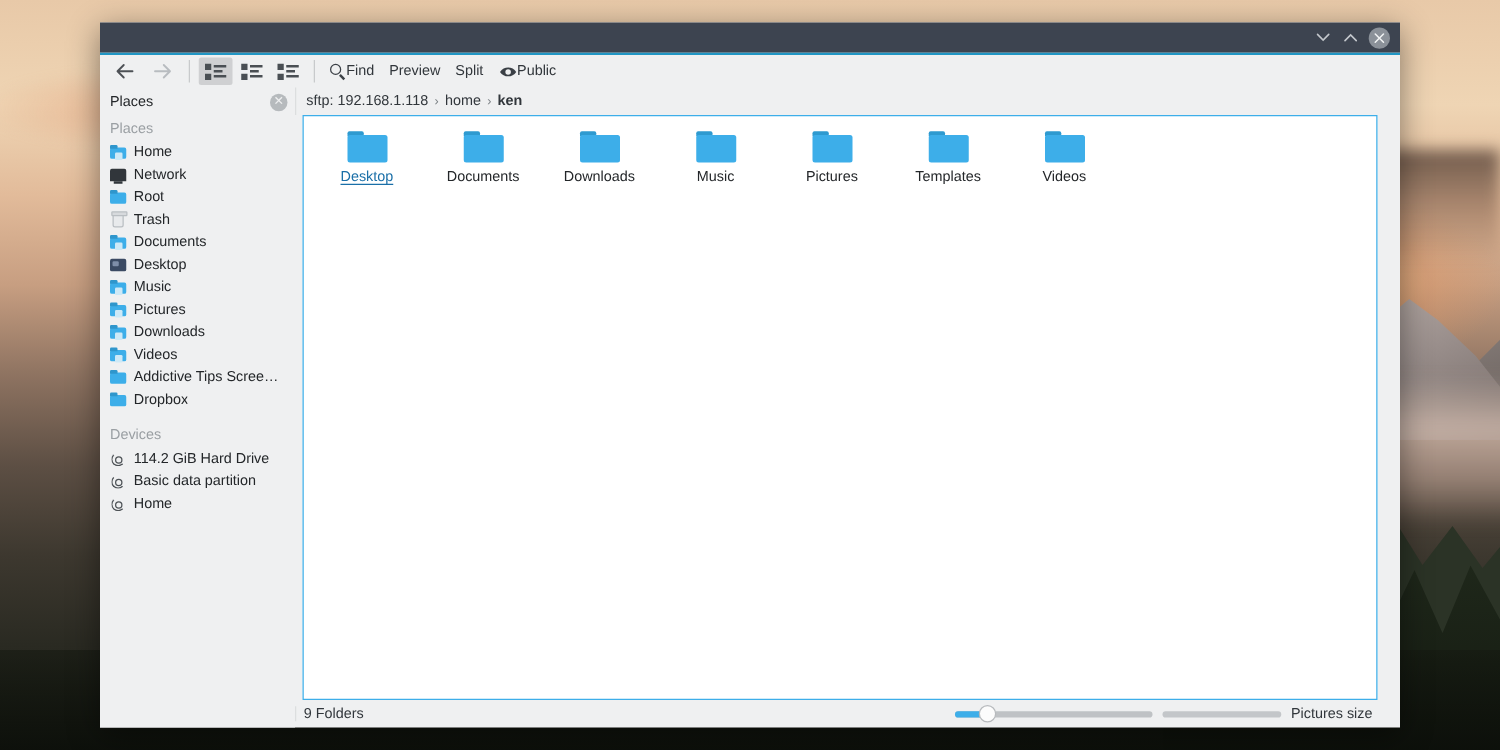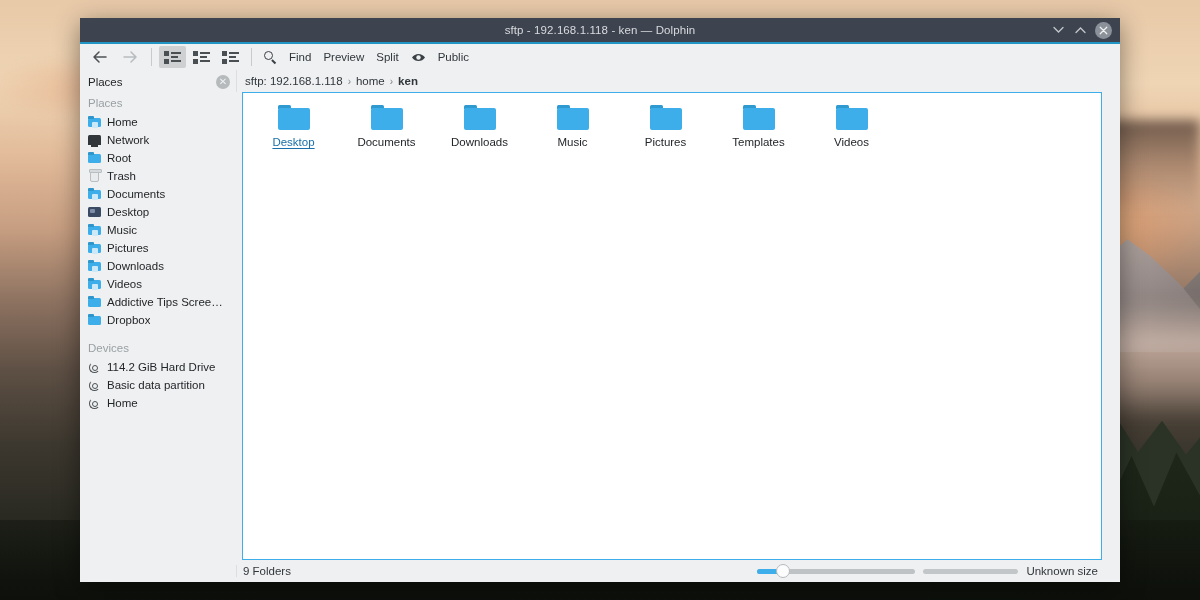--- a/index.html
+++ b/index.html
@@ -304,7 +304,6 @@
   <div id="window">
 
     <div id="titlebar">
-      <div id="titlebar-title">sftp - 192.168.1.118 - ken — Dolphin</div>
       <div id="titlebar-buttons">
         <div class="tb-btn" id="tb-min">
           <svg width="11" height="8" viewBox="0 0 11 8">

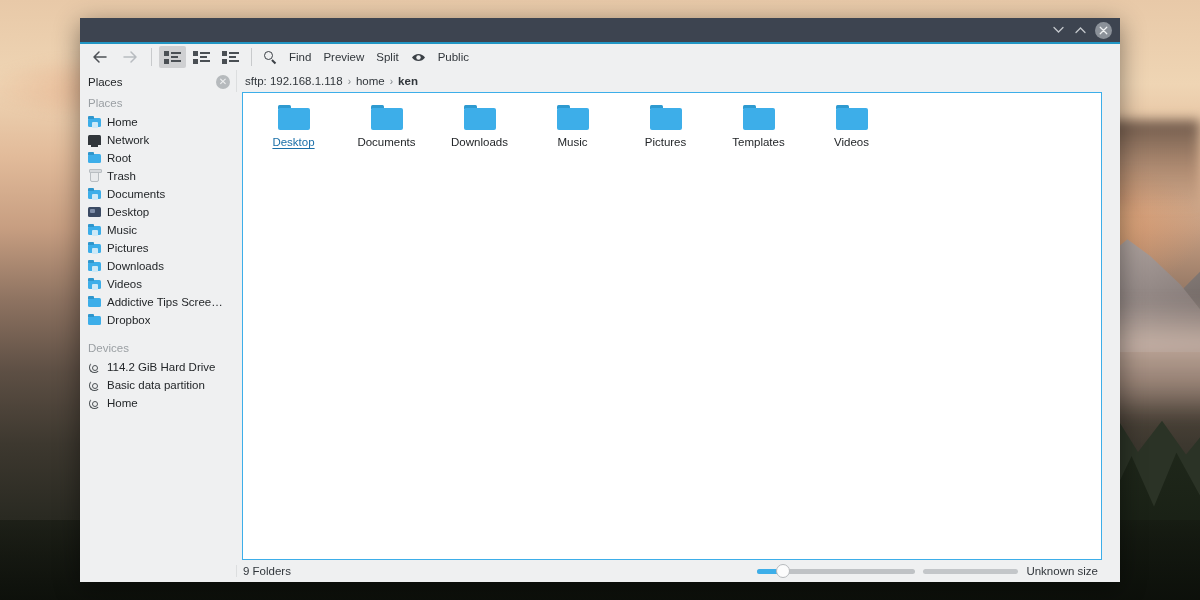--- a/index.html
+++ b/index.html
@@ -112,7 +112,7 @@
     padding: 0 6px; gap: 2px; flex: none;
   }
   .tool {
-    height: 22px; display: flex; align-items: center; gap: 12px;
+    height: 22px; display: flex; align-items: center; gap: 0;
     padding: 0 5px; border-radius: 2px; font-size: 11.5px; color: #31363b;
     cursor: default;
     justify-content: space-between;

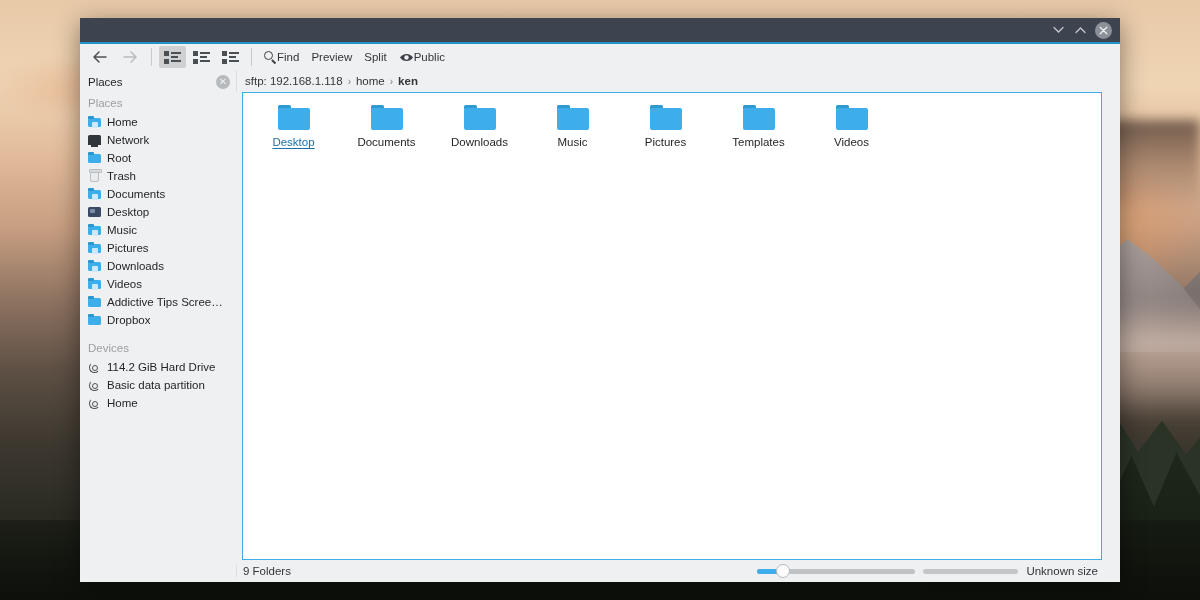--- a/index.html
+++ b/index.html
@@ -571,7 +571,7 @@
             <span class="handle"></span>
           </span>
           <span id="progressbar"></span>
-          <span id="status-right">Unknown size</span>
+          <span id="status-right">Pictures size</span>
         </div>
 
       </div>

